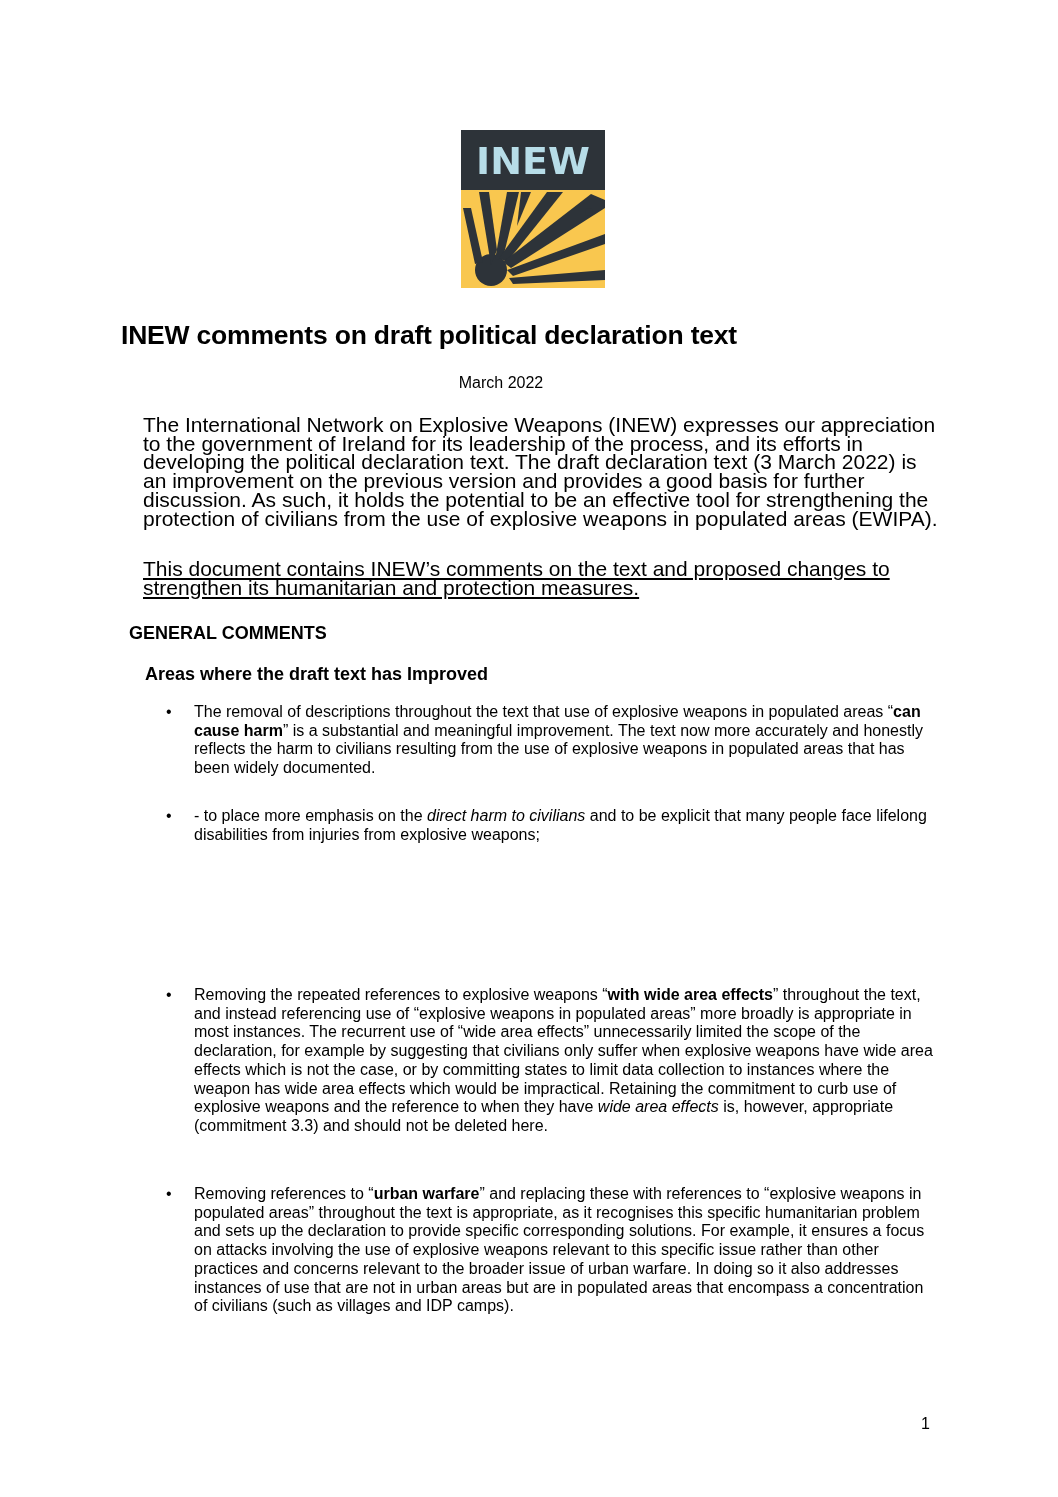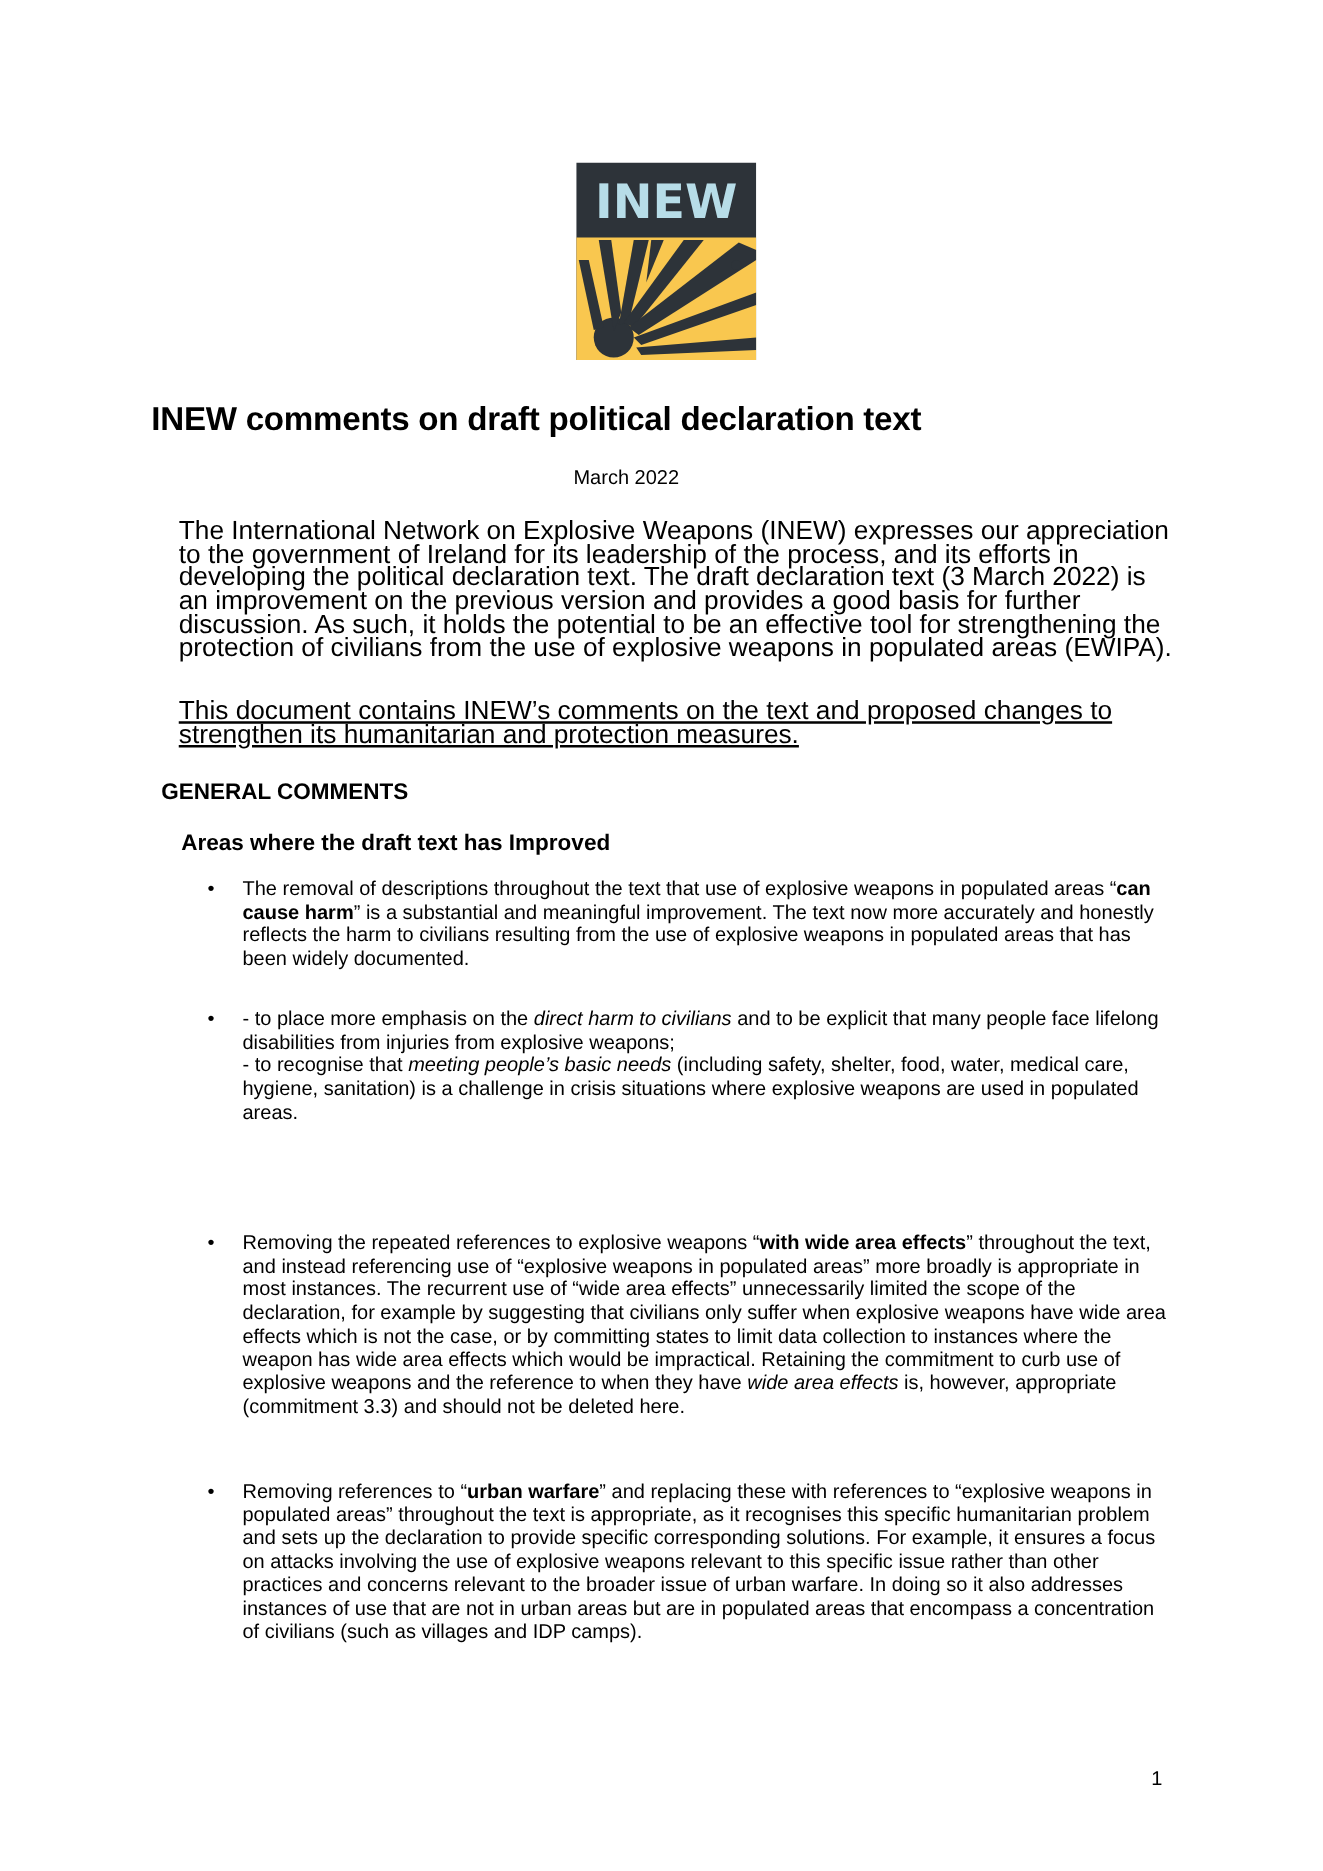--- a/index.html
+++ b/index.html
@@ -55,7 +55,6 @@
 <div class="bullet" style="top:807px;">•</div>
 <div class="btext" style="top:807px;">
   <div><span>- to place more emphasis on the </span><i>direct harm to civilians</i><span> and to be explicit that many people face lifelong disabilities from injuries from explosive weapons;</span></div>
-  <div><span>- to recognise that </span><i>meeting people’s basic needs</i><span> (including safety, shelter, food, water, medical care, hygiene, sanitation) is a challenge in crisis situations where explosive weapons are used in populated areas.</span></div>
 </div>
 
 <div class="bullet" style="top:986px;">•</div>

